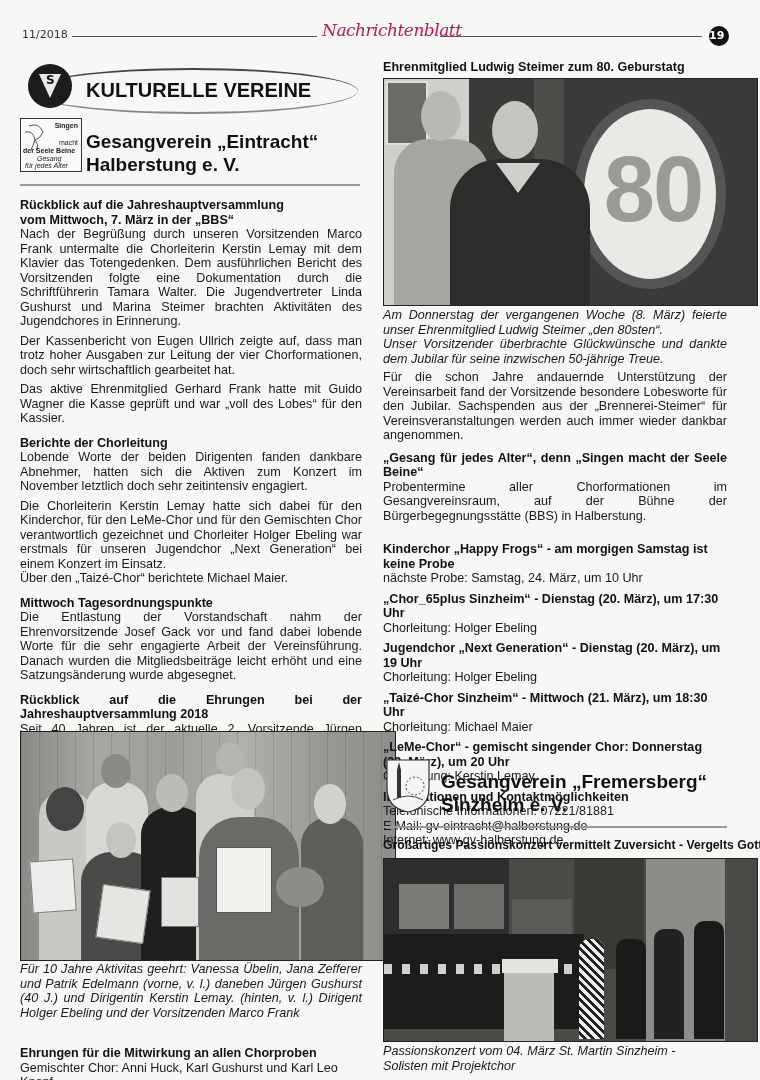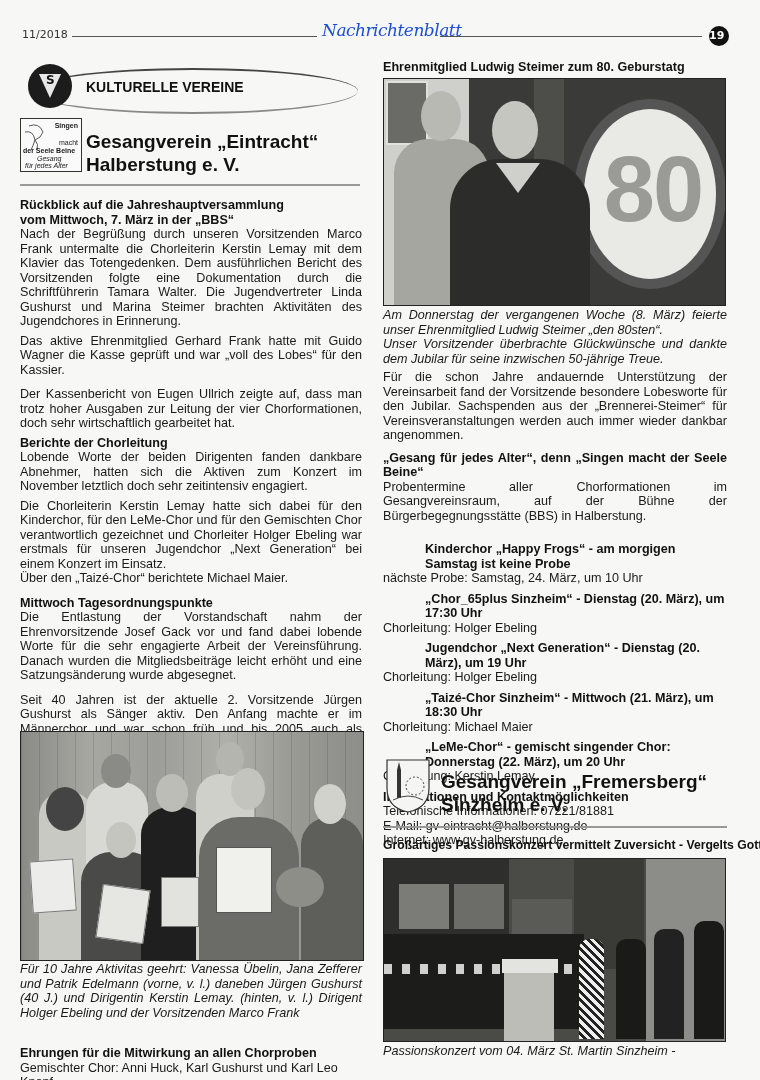--- a/index.html
+++ b/index.html
@@ -7,7 +7,7 @@
   .hdr { position:absolute; left:0; top:0; width:752px; height:50px; }
   .hdr .issue { position:absolute; left:22px; top:28px; font-size:11px; color:#333; }
   .hdr .rule { position:absolute; top:36px; height:1px; background:#555; }
-  .hdr .mast { position:absolute; left:322px; top:20px; font-family:"DejaVu Serif", serif; font-style:italic; font-size:17px; letter-spacing:-0.5px; color:#1d4ed8; }
+  .hdr .mast { position:absolute; left:322px; top:20px; font-family:"DejaVu Serif", serif; font-style:italic; font-size:17px; letter-spacing:-0.5px; color:#be185d; }
   .hdr .pageno { position:absolute; left:709px; top:26px; width:20px; height:20px; border-radius:50%; background:#111; color:#fff; font-size:11px; font-weight:bold; text-align:left; line-height:20px; }
 
   .section-banner { position:absolute; left:8px; top:60px; width:354px; height:56px; }

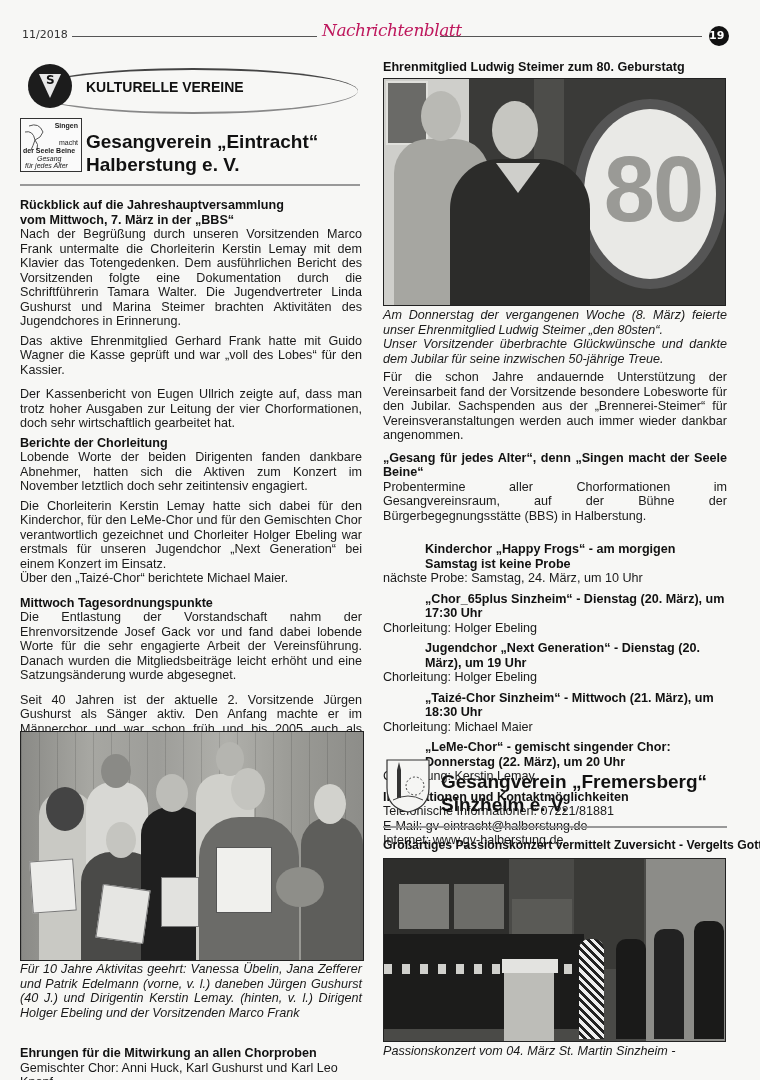--- a/index.html
+++ b/index.html
@@ -15,7 +15,7 @@
   .section-banner .circle { position:absolute; left:20px; top:4px; width:44px; height:44px; border-radius:50%; background:#1c1c1c; }
   .section-banner .circle .tri { position:absolute; left:11px; top:10px; width:0; height:0; border-left:11px solid transparent; border-right:11px solid transparent; border-top:24px solid #e8e8e8; }
   .section-banner .circle .s { position:absolute; left:18px; top:9px; font-size:12px; color:#111; font-weight:bold; }
-  .section-banner .title { position:absolute; left:78px; top:19px; font-family:"Liberation Sans", sans-serif; font-weight:bold; font-size:14px; color:#111; }
+  .section-banner .title { position:absolute; left:78px; top:19px; font-family:"Liberation Sans", sans-serif; font-weight:bold; font-size:20px; color:#111; }
 
   .club { position:absolute; }
   .club .logo { position:absolute; left:0; top:0; border:1px solid #333; background:#fafafa; }

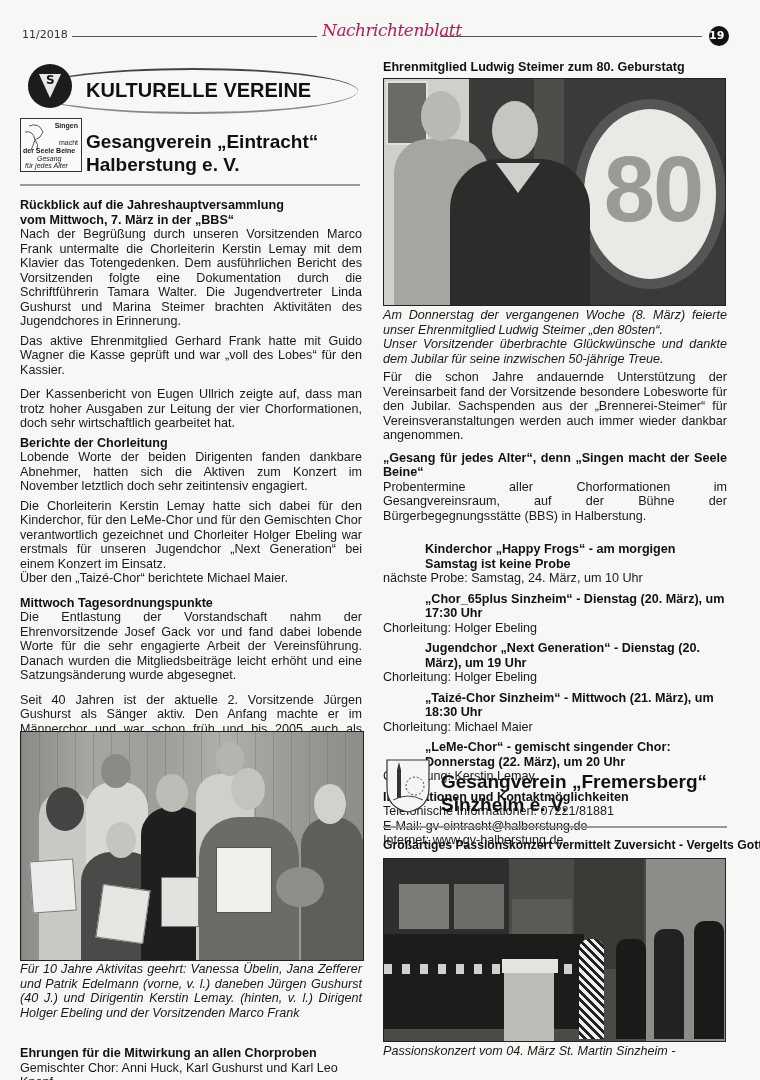--- a/index.html
+++ b/index.html
@@ -31,7 +31,7 @@
   .art .cap { font-style:italic; }
   .blk { position:absolute; }
 
-  .photo { position:absolute; border:1px solid #222; overflow:hidden; }
+  .photo { position:absolute; border:1px solid #222; overflow:hidden;padding-left:32px; }
   .photo .layer { position:absolute; }
 
   .schedule .item { margin-bottom:6px; }

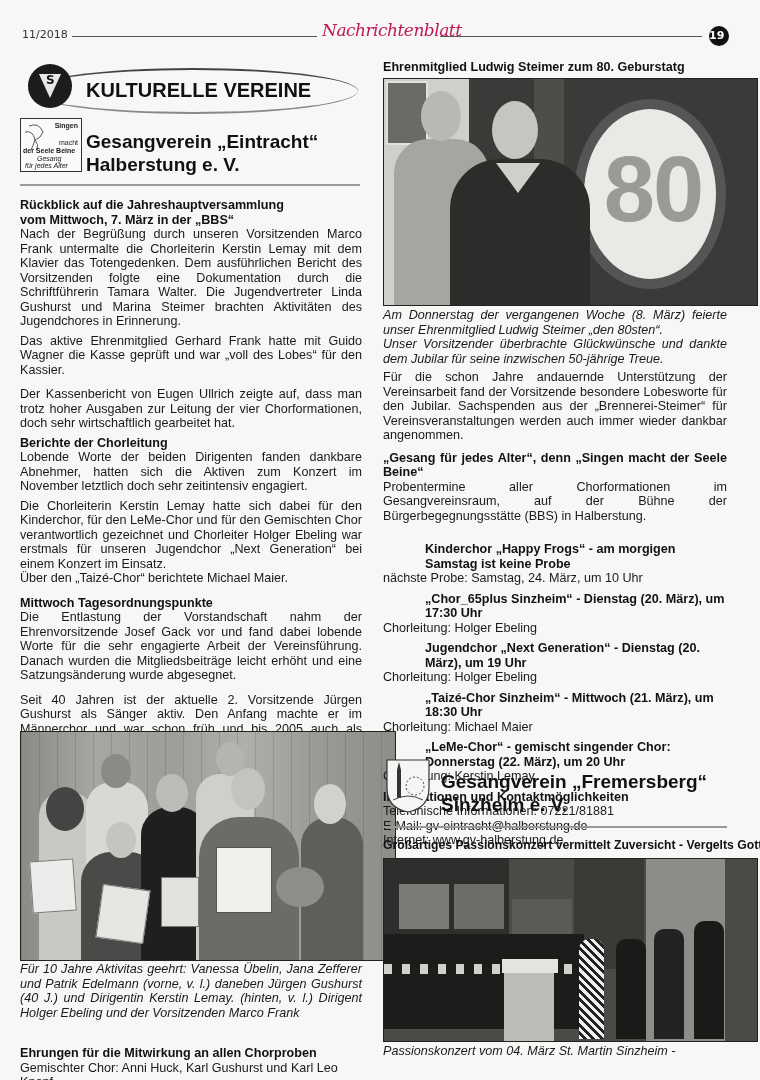--- a/index.html
+++ b/index.html
@@ -79,8 +79,8 @@
 <div class="blk art" style="left:20px; top:198px; width:342px;">
   <h3><span>Rückblick auf die Jahreshauptversammlung</span><br><span>vom Mittwoch, 7. März in der „BBS“</span></h3>
   <p>Nach der Begrüßung durch unseren Vorsitzenden Marco Frank untermalte die Chorleiterin Kerstin Lemay mit dem Klavier das Totengedenken. Dem ausführlichen Bericht des Vorsitzenden folgte eine Dokumentation durch die Schriftführerin Tamara Walter. Die Jugendvertreter Linda Gushurst und Marina Steimer brachten Aktivitäten des Jugendchores in Erinnerung.</p>
+  <p>Der Kassenbericht von Eugen Ullrich zeigte auf, dass man trotz hoher Ausgaben zur Leitung der vier Chorformationen, doch sehr wirtschaftlich gearbeitet hat.</p>
   <p style="margin-bottom:10px;">Das aktive Ehrenmitglied Gerhard Frank hatte mit Guido Wagner die Kasse geprüft und war „voll des Lobes“ für den Kassier.</p>
-  <p>Der Kassenbericht von Eugen Ullrich zeigte auf, dass man trotz hoher Ausgaben zur Leitung der vier Chorformationen, doch sehr wirtschaftlich gearbeitet hat.</p>
   <h3>Berichte der Chorleitung</h3>
   <p>Lobende Worte der beiden Dirigenten fanden dankbare Abnehmer, hatten sich die Aktiven zum Konzert im November letztlich doch sehr zeitintensiv engagiert.</p>
   <p style="margin-bottom:10px;"><span>Die Chorleiterin Kerstin Lemay hatte sich dabei für den Kinderchor, für den LeMe-Chor und für den Gemischten Chor verantwortlich gezeichnet und Chorleiter Holger Ebeling war erstmals für unseren Jugendchor „Next Generation“ bei einem Konzert im Einsatz.</span><br><span>Über den „Taizé-Chor“ berichtete Michael Maier.</span></p>

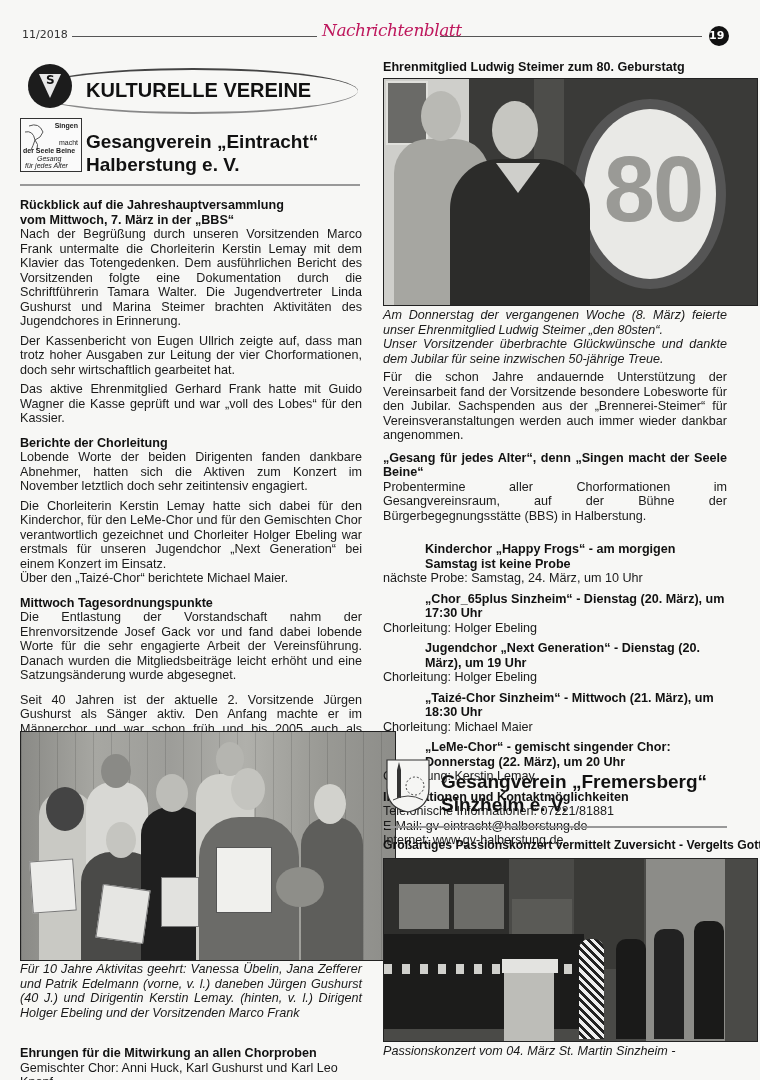--- a/index.html
+++ b/index.html
@@ -35,7 +35,7 @@
   .photo .layer { position:absolute; }
 
   .schedule .item { margin-bottom:6px; }
-  .schedule .item h3 { text-align:left;margin-left:42px; }
+  .schedule .item h3 { text-align:left; }
   .schedule .item .sub { text-align:left; }
 </style>
 </head>

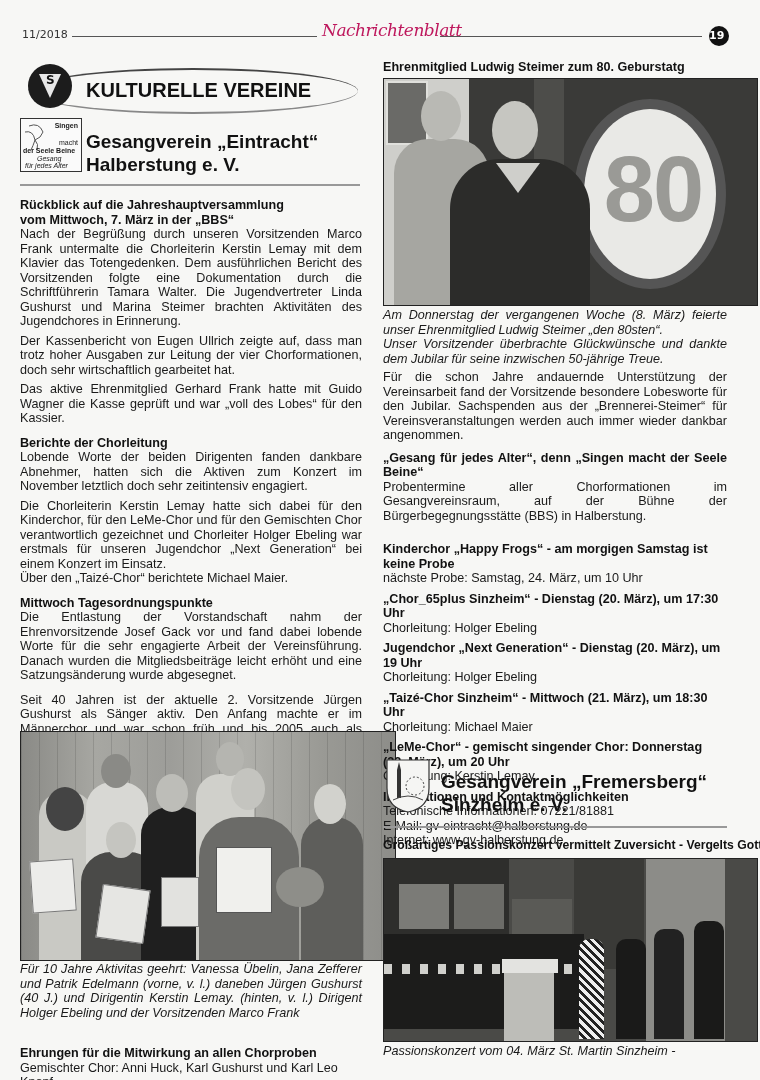--- a/index.html
+++ b/index.html
@@ -86,6 +86,7 @@
   <p style="margin-bottom:10px;"><span>Die Chorleiterin Kerstin Lemay hatte sich dabei für den Kinderchor, für den LeMe-Chor und für den Gemischten Chor verantwortlich gezeichnet und Chorleiter Holger Ebeling war erstmals für unseren Jugendchor „Next Generation“ bei einem Konzert im Einsatz.</span><br><span>Über den „Taizé-Chor“ berichtete Michael Maier.</span></p>
   <h3>Mittwoch Tagesordnungspunkte</h3>
   <p style="margin-bottom:10px;">Die Entlastung der Vorstandschaft nahm der Ehrenvorsitzende Josef Gack vor und fand dabei lobende Worte für die sehr engagierte Arbeit der Vereinsführung. Danach wurden die Mitgliedsbeiträge leicht erhöht und eine Satzungsänderung wurde abgesegnet.</p>
+  <h3>Rückblick auf die Ehrungen bei der Jahreshauptversammlung 2018</h3>
   <p><span>Seit 40 Jahren ist der aktuelle 2. Vorsitzende Jürgen Gushurst als Sänger aktiv. Den Anfang machte er im Männerchor und war schon früh und bis 2005 auch als Theaterspieler dabei. Sowohl im Gemischten Chor als auch im LeMe-Chor ist er eine Stütze im Bass.</span> <span>Geehrt wurden auch drei Aktive aus dem Jugendchor, die seit 10 Jahren im Chor singen, zunächst im Kinderchor waren und dann in den Jugendchor „aufgestiegen“ sind.</span></p>
 </div>
 

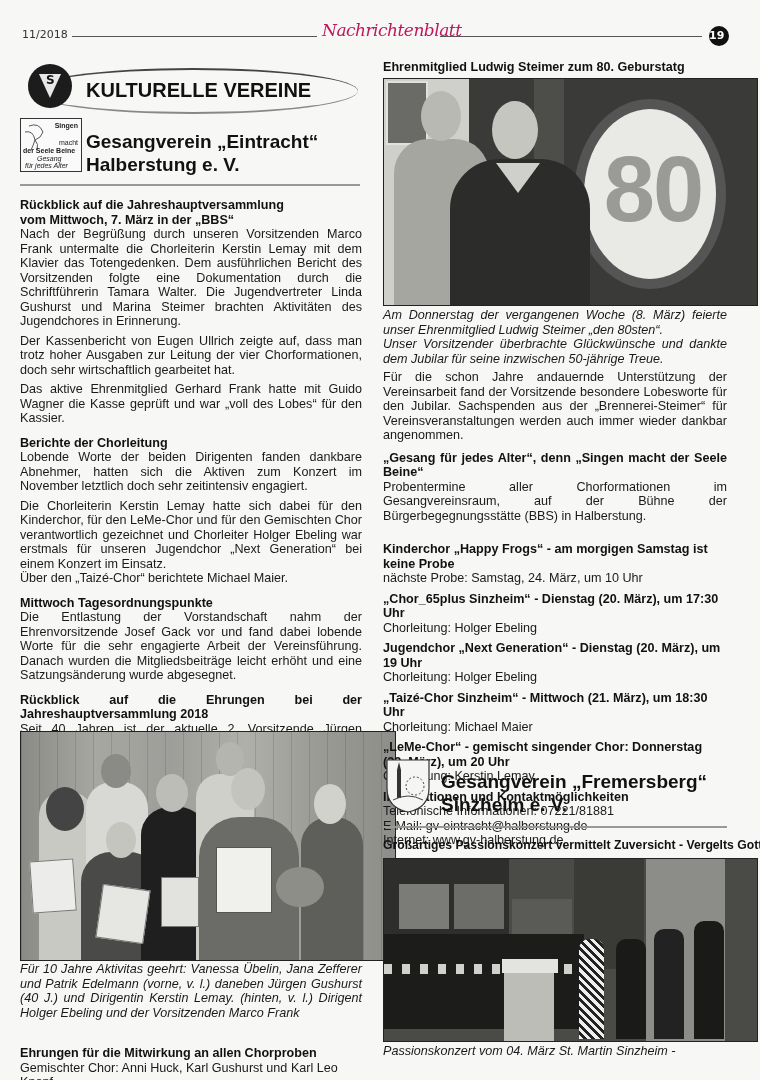--- a/index.html
+++ b/index.html
@@ -211,6 +211,7 @@
 
 <div class="blk art" style="left:383px; top:1044px; width:344px;">
   <div class="cap" style="text-align:left;">Passionskonzert vom 04. März St. Martin Sinzheim -</div>
+  <div class="cap" style="text-align:left;">Solisten mit Projektchor</div>
 </div>
 
 </body></html>

